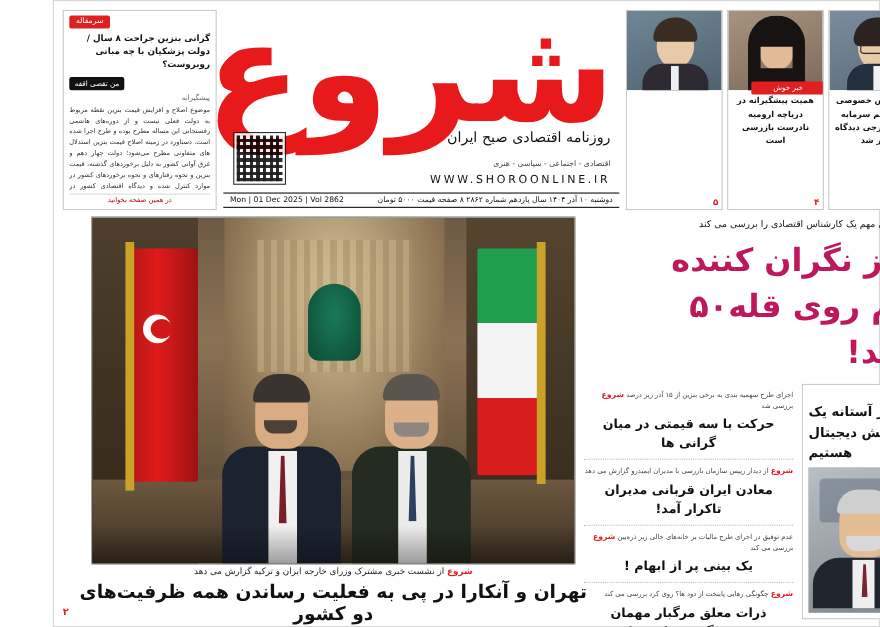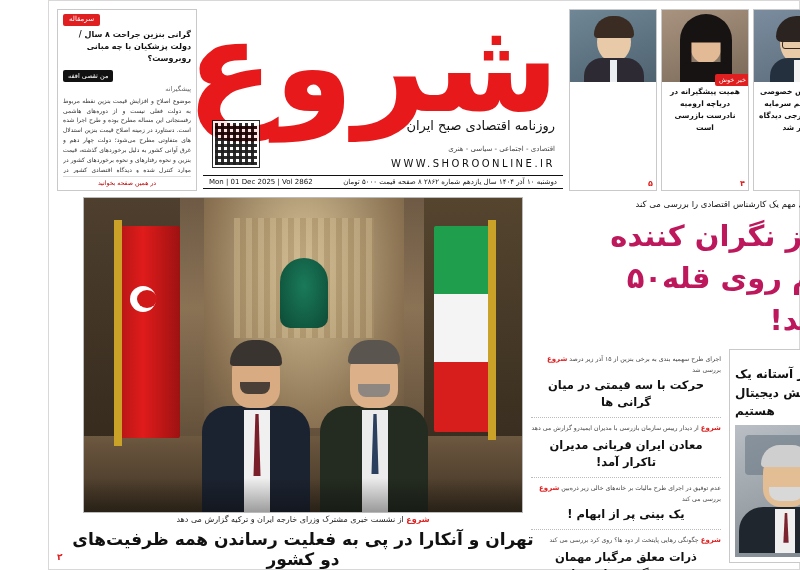--- a/index.html
+++ b/index.html
@@ -180,7 +180,7 @@
     background: #e02020;
     color: #fff;
     font-size: 6.5px;
-    padding: 2px 4px;
+    padding: 2px 20px;
     border-radius: 2px;
     z-index: 3;
     direction: rtl;

